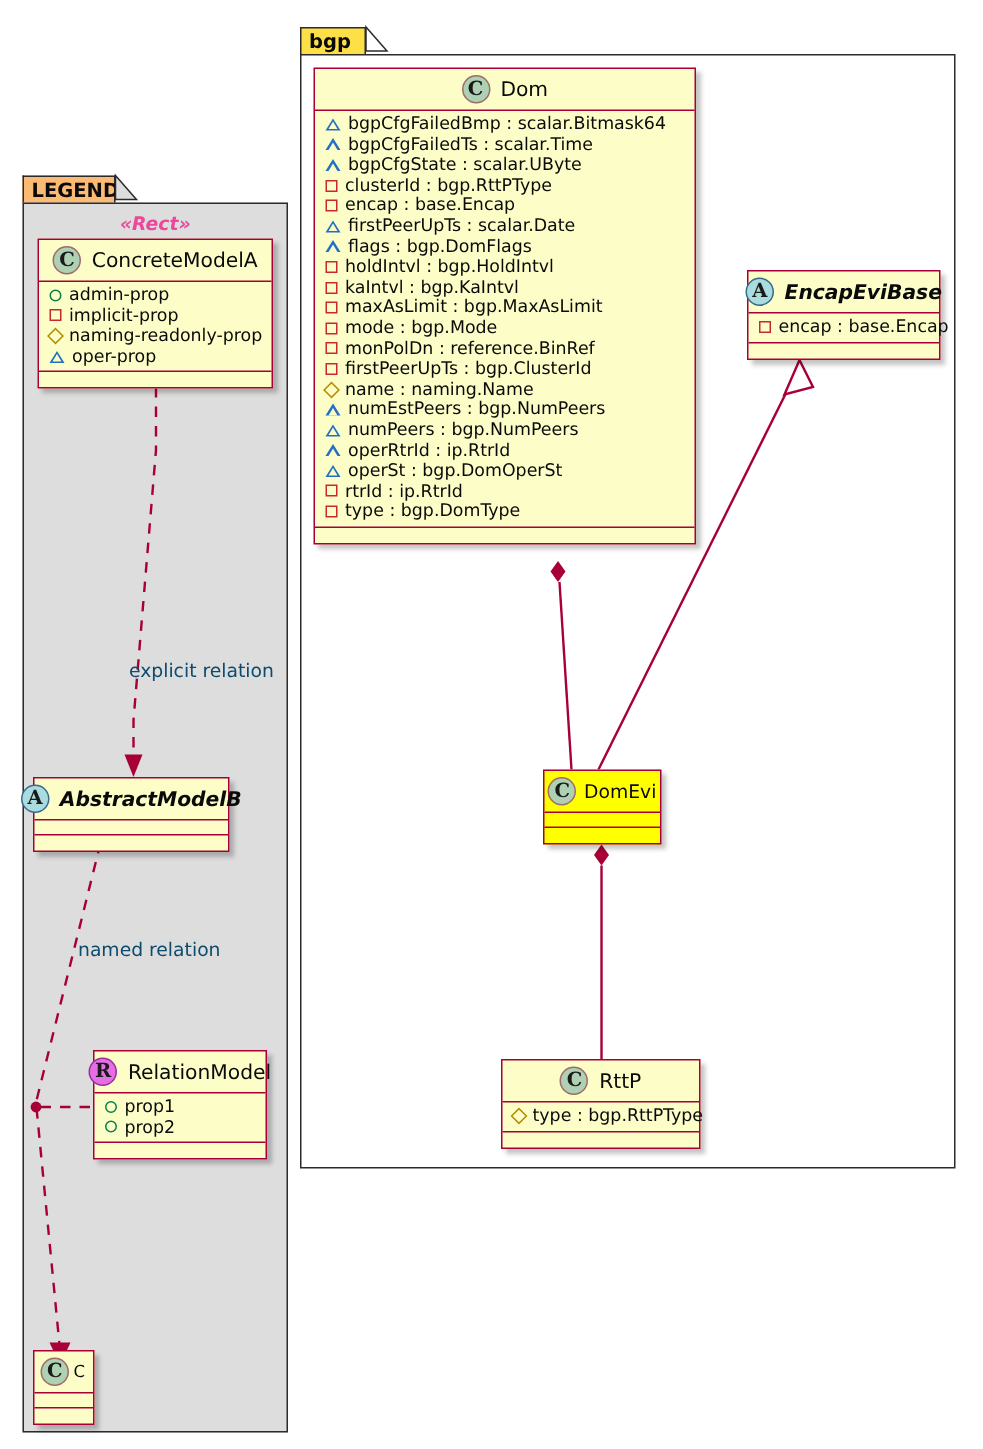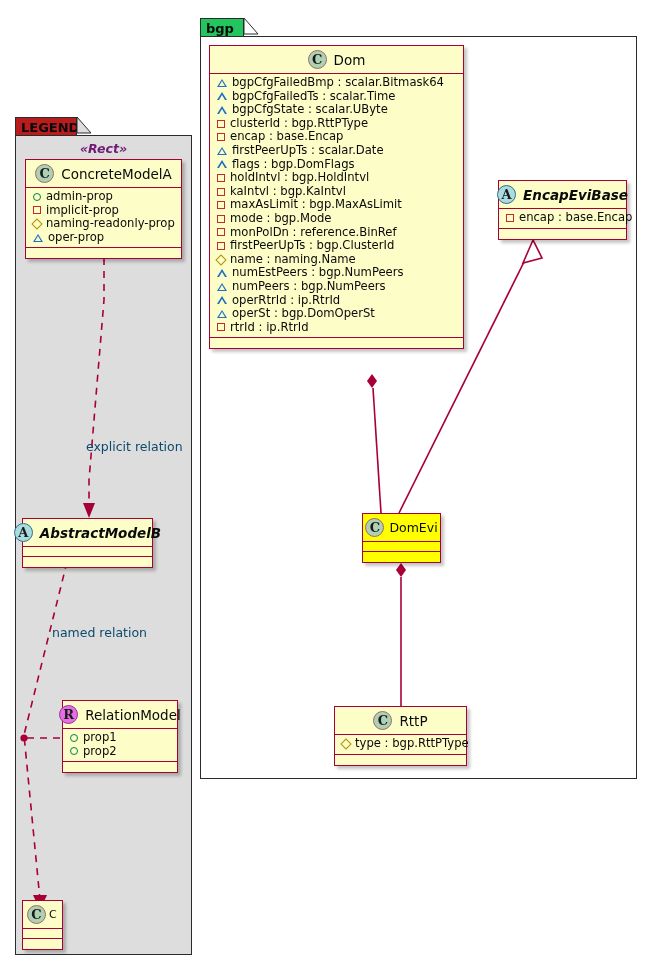--- a/index.html
+++ b/index.html
@@ -14,7 +14,7 @@
   .frame.legend-frame{background:#dddddd;}
   .frame-tab{
     position:absolute;box-sizing:border-box;
-    background:#22c55e;border:1px solid #2b2b2b;border-bottom:none;
+    background:#fde047;border:1px solid #2b2b2b;border-bottom:none;
     font-size:13px;font-weight:bold;color:#0a0a0a;
     padding:2px 4px 0 5px;line-height:16px;white-space:nowrap;
   }

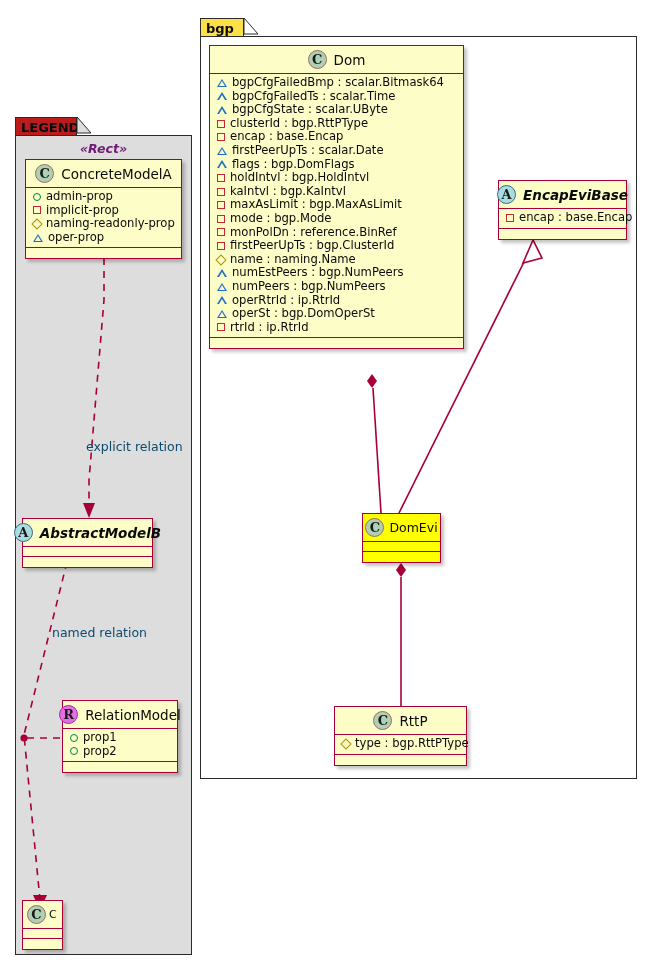--- a/index.html
+++ b/index.html
@@ -18,7 +18,7 @@
     font-size:13px;font-weight:bold;color:#0a0a0a;
     padding:2px 4px 0 5px;line-height:16px;white-space:nowrap;
   }
-  .frame-tab.legend-tab{background:#b91c1c;}
+  .frame-tab.legend-tab{background:#fdba74;}
 
   
   .cls{

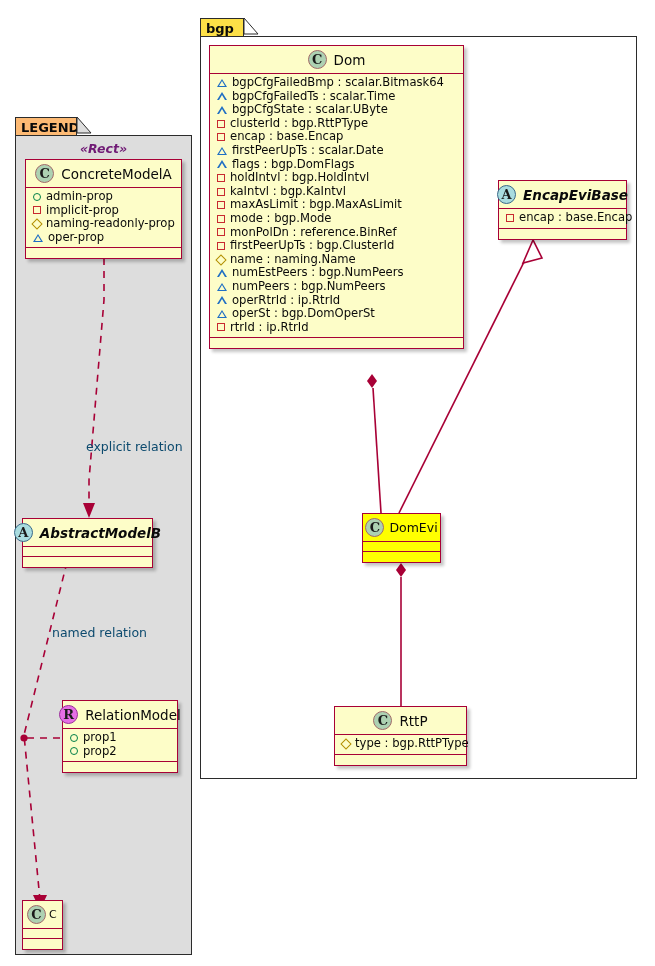--- a/index.html
+++ b/index.html
@@ -43,7 +43,7 @@
   }
   .stereo{
     position:absolute;font-size:12.5px;font-style:italic;font-weight:bold;
-    color:#701a75;text-align:center;
+    color:#ec4899;text-align:center;
   }
 
   

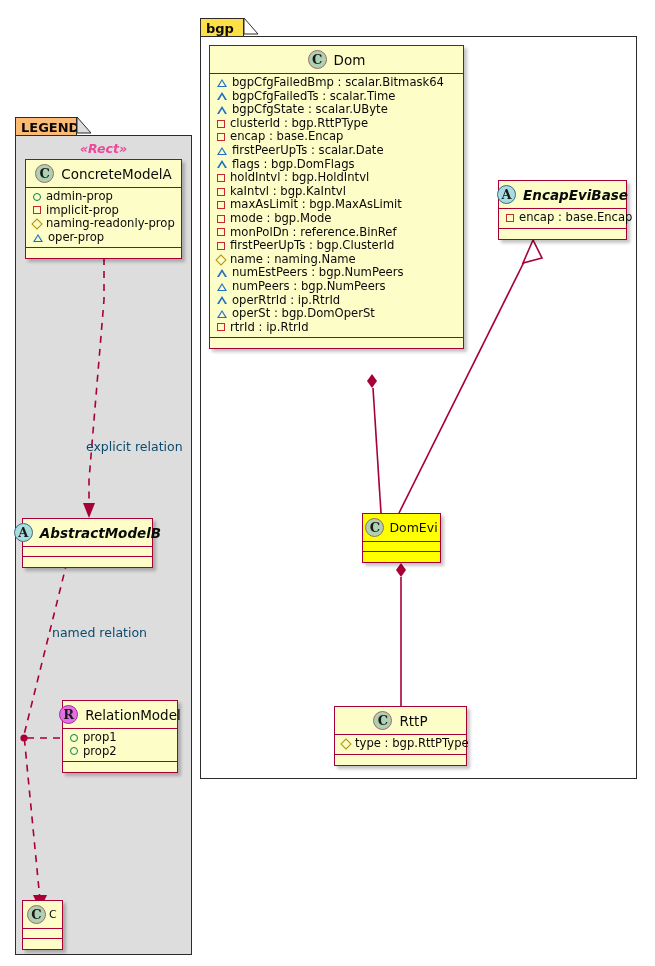--- a/index.html
+++ b/index.html
@@ -277,6 +277,10 @@
           <span class="ico square"></span>
           <span>rtrId : ip.RtrId</span>
         </div>
+      <div class="attr">
+          <span class="ico square"></span>
+          <span>type : bgp.DomType</span>
+        </div>
     </div>
     <div class="cls-ops"></div>
   </div>

